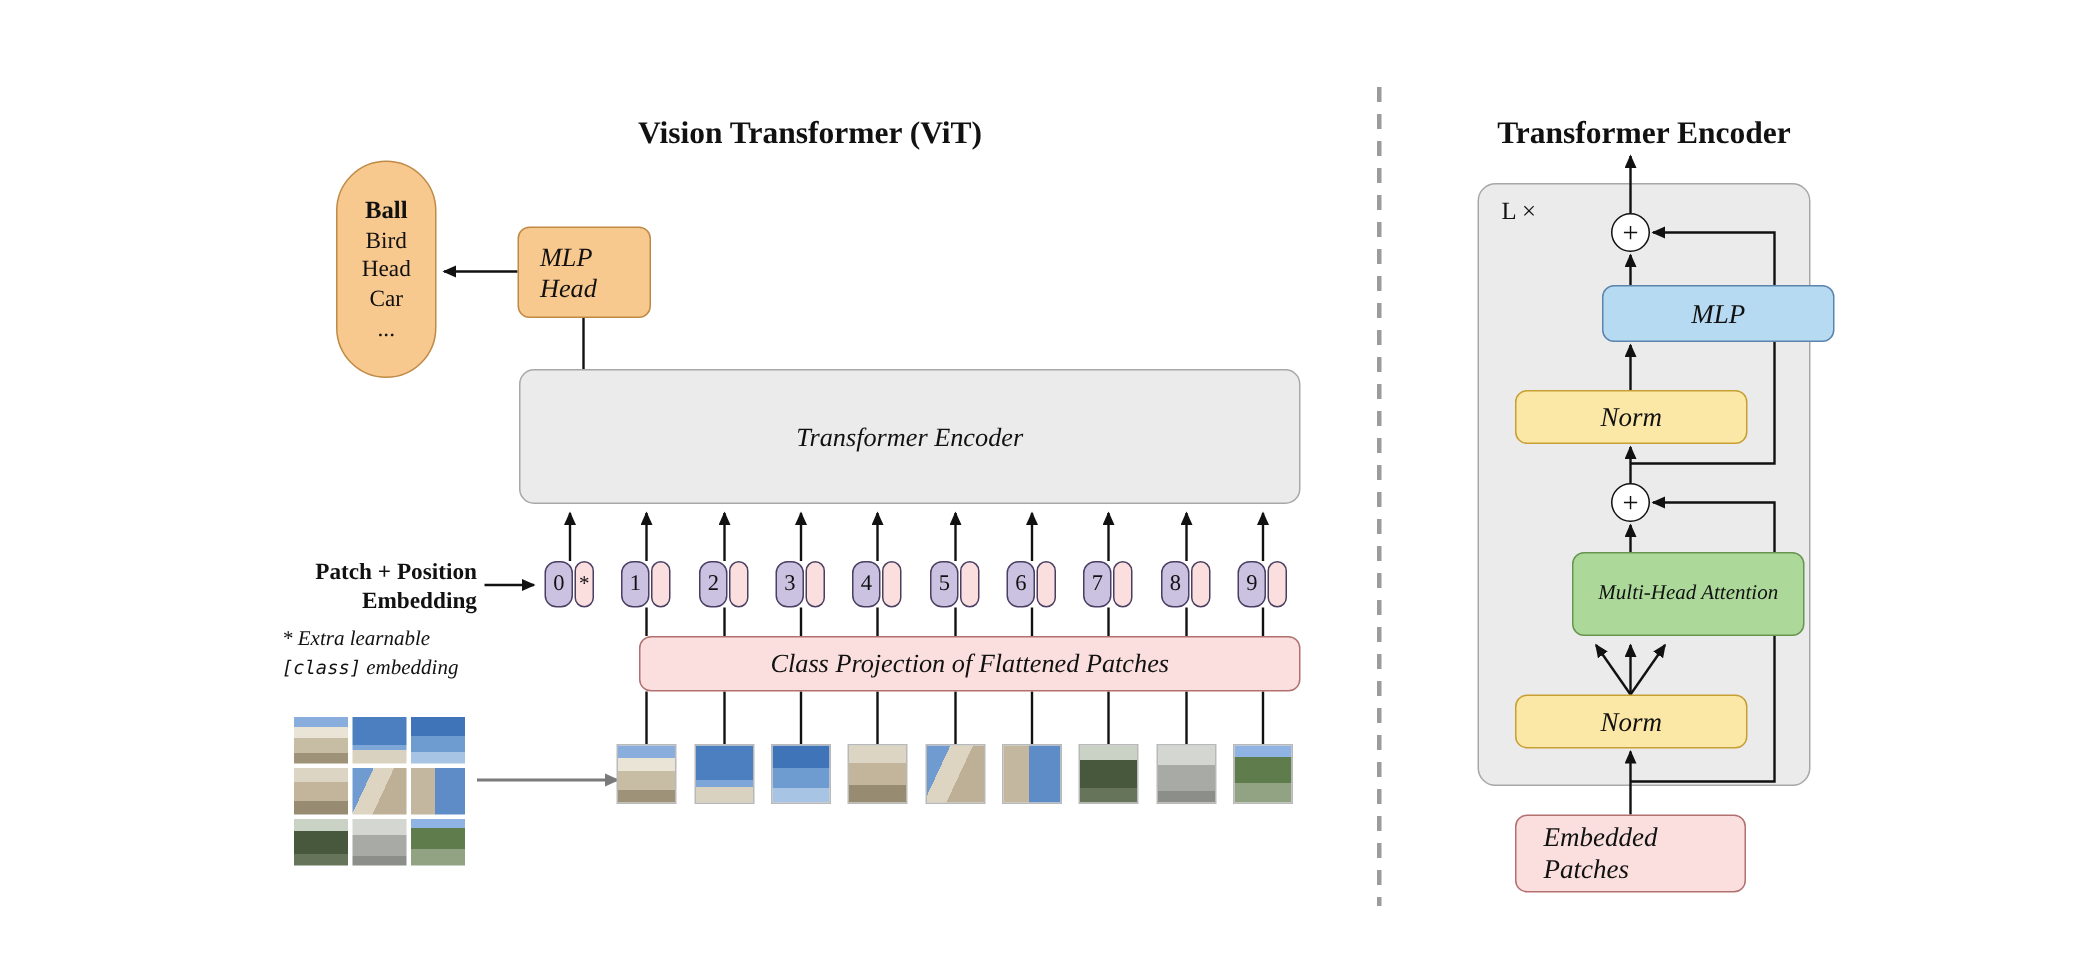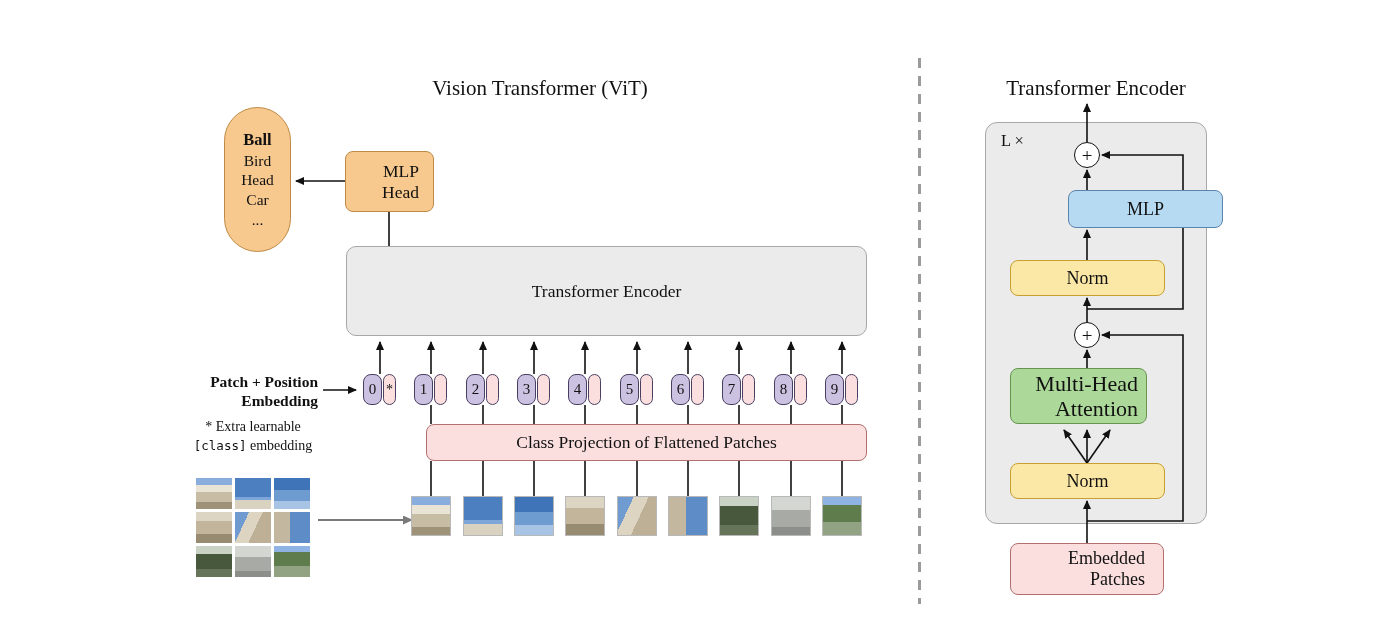--- a/index.html
+++ b/index.html
@@ -10,7 +10,7 @@
   .panel-bg{z-index:0;}
   .box{z-index:2;border:1.5px solid;border-radius:8px;display:flex;align-items:center;
        justify-content:center;text-align:right;line-height:1.15;}
-  .title{z-index:2;font-weight:normal;font-size:21px;text-align:center;}
+  .title{z-index:2;font-weight:bold;font-size:21px;text-align:center;}
   
   .left-title{left:290px;top:76px;width:500px;}
   .class-pill{left:224px;top:107px;width:67px;height:145px;border-radius:34px;

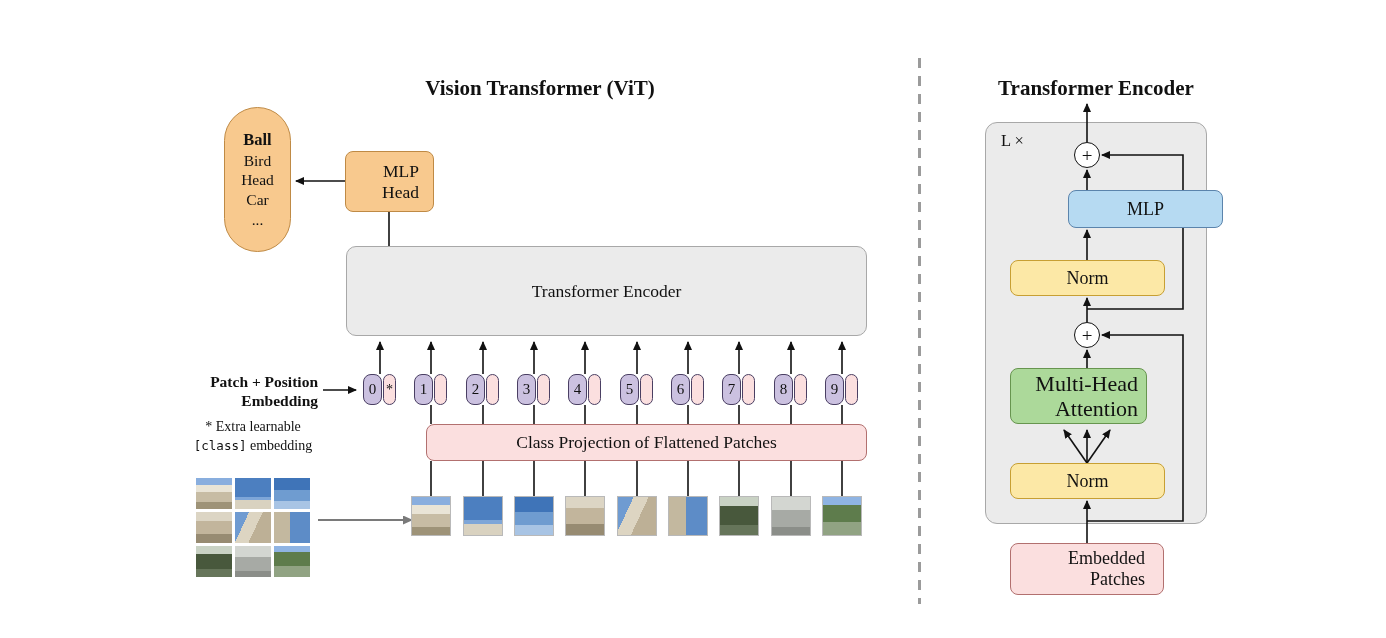--- a/index.html
+++ b/index.html
@@ -9,7 +9,7 @@
   .wires{position:absolute;left:0;top:0;z-index:1;pointer-events:none;}
   .panel-bg{z-index:0;}
   .box{z-index:2;border:1.5px solid;border-radius:8px;display:flex;align-items:center;
-       justify-content:center;text-align:right;line-height:1.15;}
+       justify-content:center;text-align:left;line-height:1.15;font-style:italic;}
   .title{z-index:2;font-weight:bold;font-size:21px;text-align:center;}
   
   .left-title{left:290px;top:76px;width:500px;}

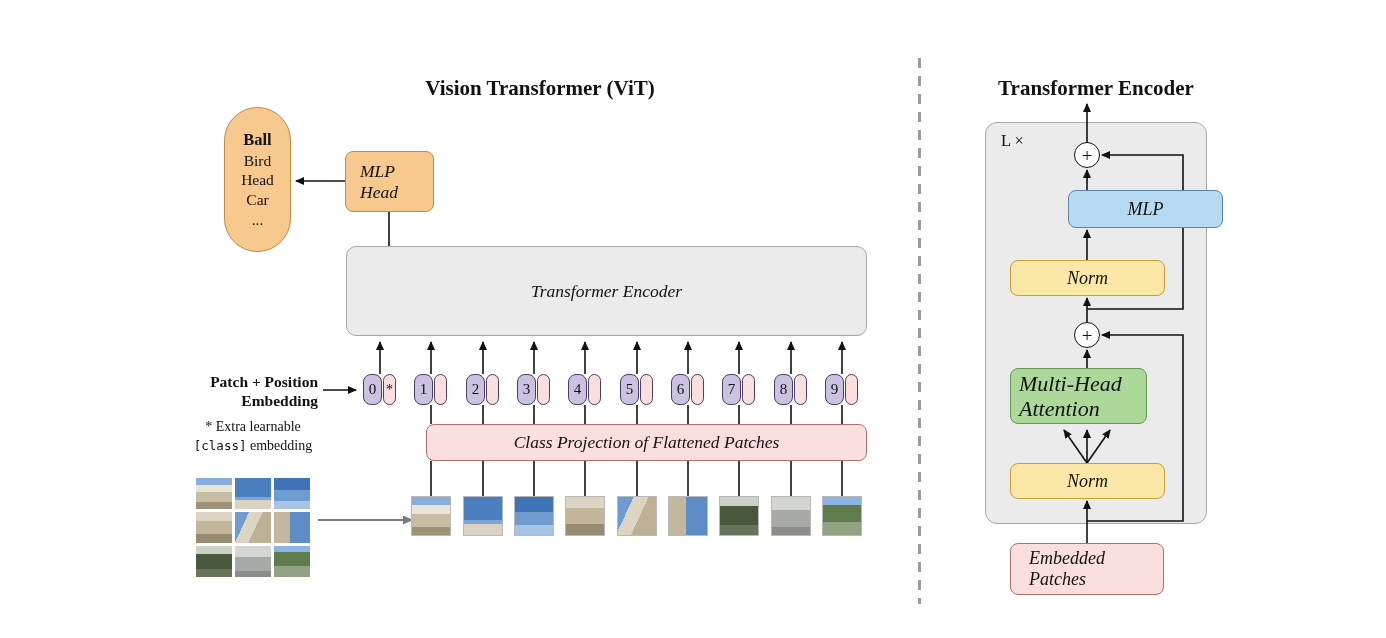--- a/index.html
+++ b/index.html
@@ -66,8 +66,8 @@
        border-color:var(--blue_border);font-size:18px;}
   .norm-up{left:1010px;top:260px;width:155px;height:36px;background:var(--yellow);
        border-color:var(--yellow_border);font-size:18px;}
-  .mha-box{left:1010px;top:368px;width:137px;height:56px;background:var(--green);
-       border-color:var(--green_border);font-size:22px;padding:0 8px;}
+  .mha-box{left:1048px;top:368px;width:155px;height:56px;background:var(--green);
+       border-color:var(--green_border);font-size:14px;padding:0 8px;}
   .norm-low{left:1010px;top:463px;width:155px;height:36px;background:var(--yellow);
        border-color:var(--yellow_border);font-size:18px;}
   .emb-box{left:1010px;top:543px;width:154px;height:52px;background:var(--pink);

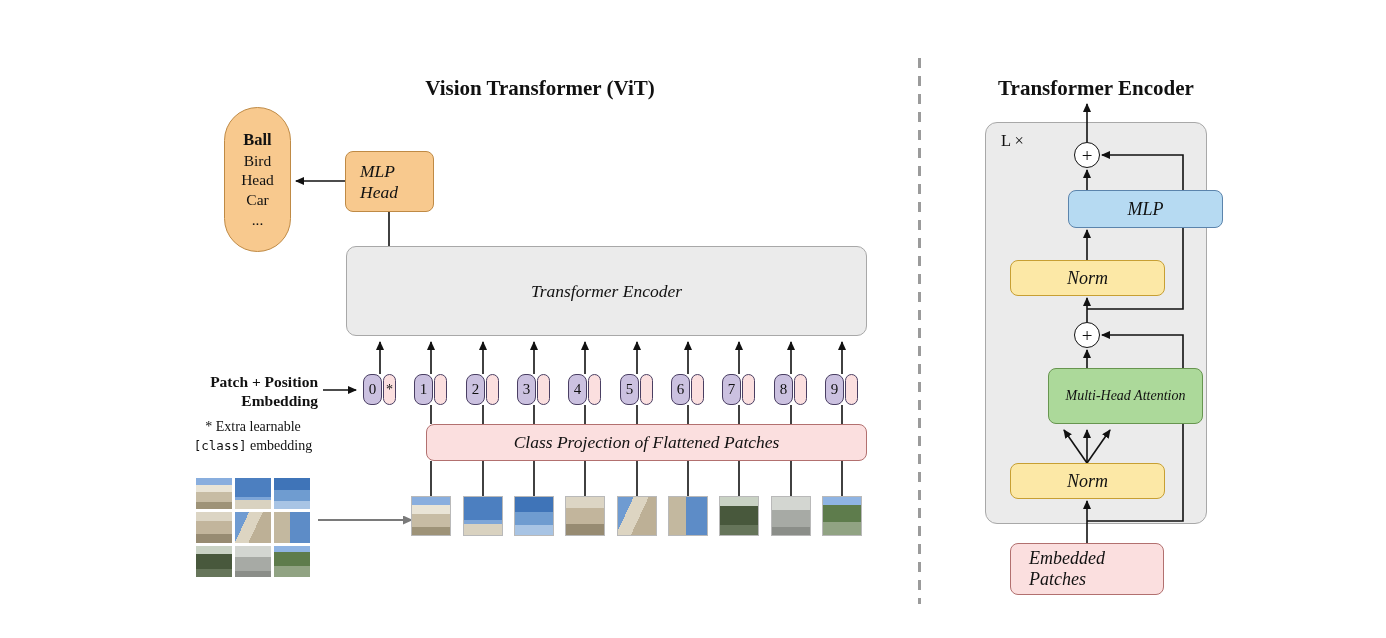--- a/index.html
+++ b/index.html
@@ -33,8 +33,8 @@
        align-items:center;justify-content:center;font-size:14px;box-sizing:border-box;}
   .embed-label{left:172px;top:372px;width:146px;text-align:right;font-weight:bold;
        font-size:15.5px;line-height:1.25;z-index:2;}
-  .footnote{left:178px;top:418px;width:150px;text-align:center;font-size:14px;
-       line-height:1.35;z-index:2;}
+  .footnote{left:188px;top:418px;width:150px;font-size:14px;
+       line-height:1.35;z-index:2;font-style:italic;}
   .mono{font-family:"DejaVu Sans Mono","Liberation Mono",monospace;font-size:12.5px;}
   .img-grid{left:196px;top:478px;display:grid;grid-template-columns:repeat(3,36px);
        grid-auto-rows:31px;gap:3px;z-index:2;}

